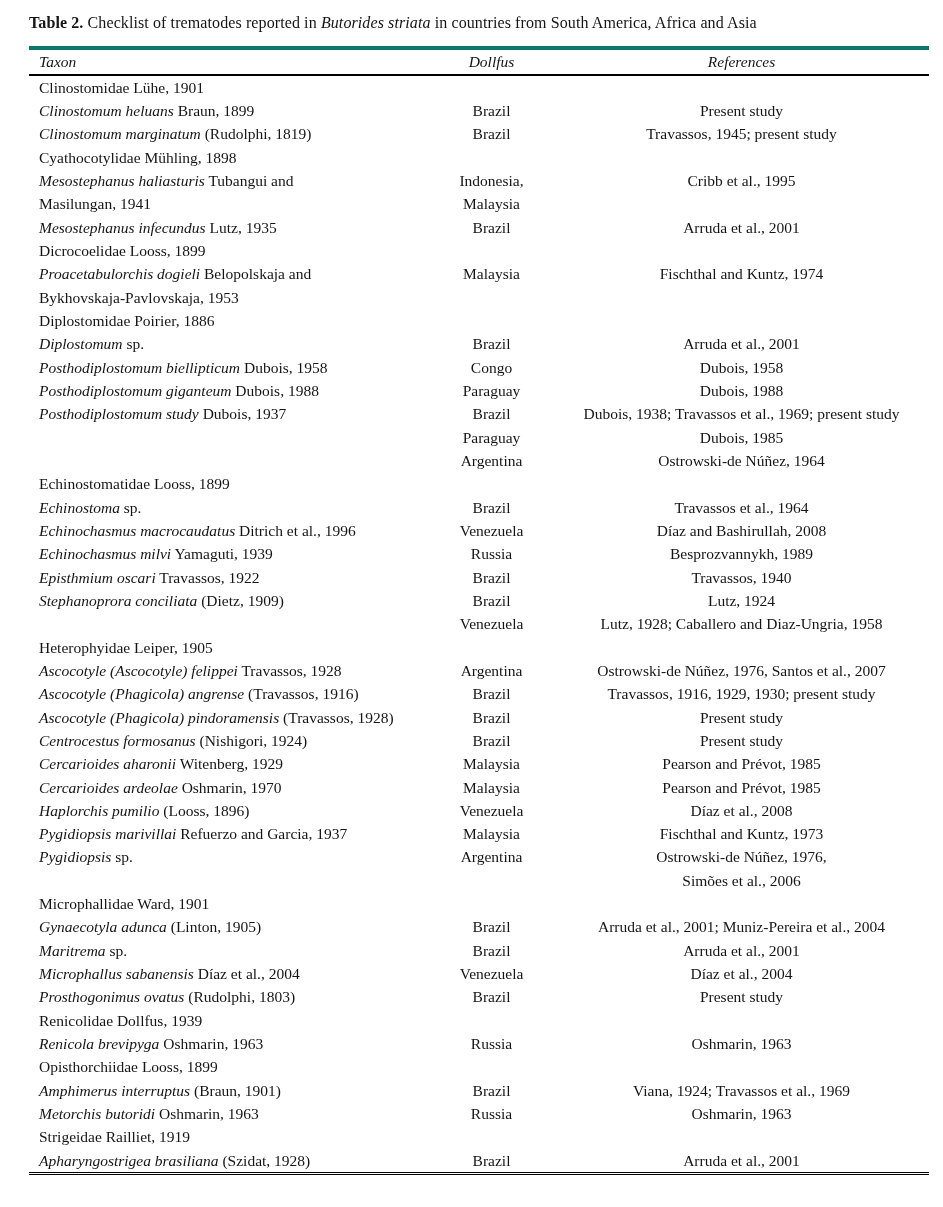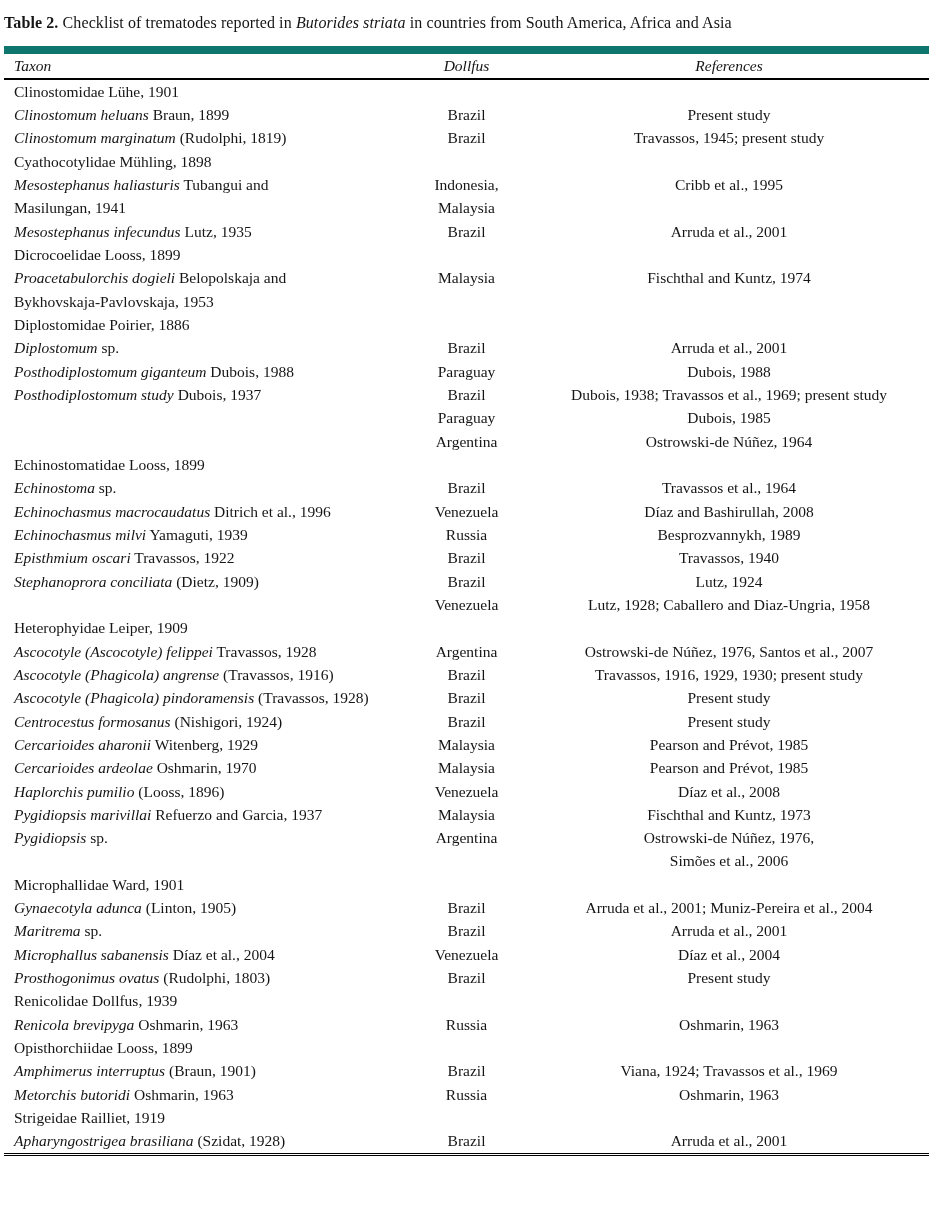--- a/index.html
+++ b/index.html
@@ -9,7 +9,7 @@
     color:#151515;
     -webkit-font-smoothing:antialiased;
   }
-  .page { padding:10px 14px 0 4px;border-radius:17px; }
+  .page { padding:10px 14px 0 29px;border-radius:17px; }
   .title { font-size:16px; line-height:20px; margin:3px 0 13px 0; letter-spacing:0.1px; }
   .title .bold { font-weight:bold; }
   .title .italic { font-style:italic; }

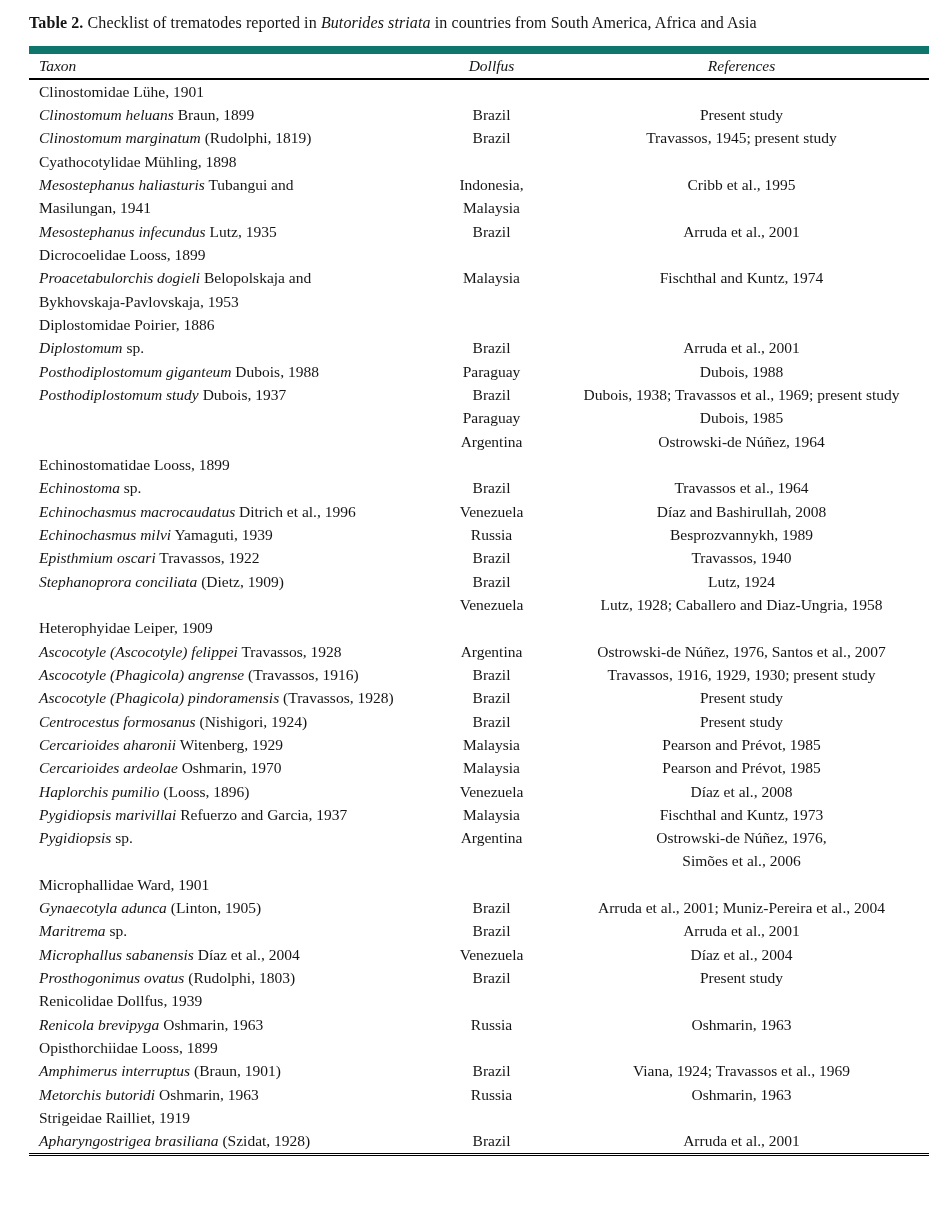--- a/index.html
+++ b/index.html
@@ -14,7 +14,7 @@
   .title .bold { font-weight:bold; }
   .title .italic { font-style:italic; }
 
-  .sci-table { border-top:8px solid #0f766e; }
+  .sci-table { border-top:4px solid #0f766e; }
   .grid-row {
     display:grid;
     grid-template-columns:400px 125px 1fr;

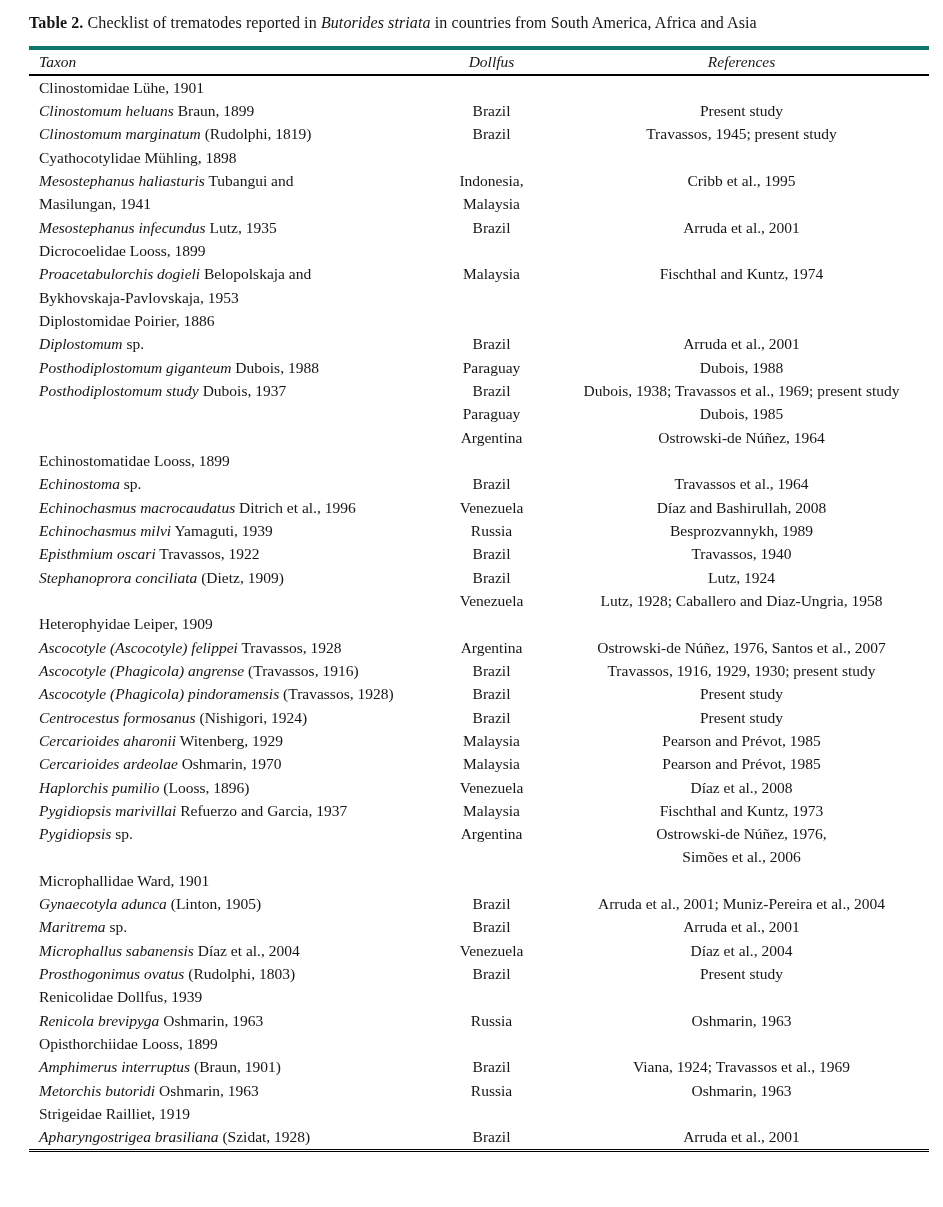--- a/index.html
+++ b/index.html
@@ -122,6 +122,11 @@
     <div class="cell references">Arruda et al., 2001</div>
   </div>
 
+  <div class="grid-row row">
+    <div class="cell taxon"><span class="sci">Posthodiplostomum biellipticum</span><span> Dubois, 1958</span></div>
+    <div class="cell locality">Congo</div>
+    <div class="cell references">Dubois, 1958</div>
+  </div>
 
   <div class="grid-row row">
     <div class="cell taxon"><span class="sci">Posthodiplostomum giganteum</span><span> Dubois, 1988</span></div>

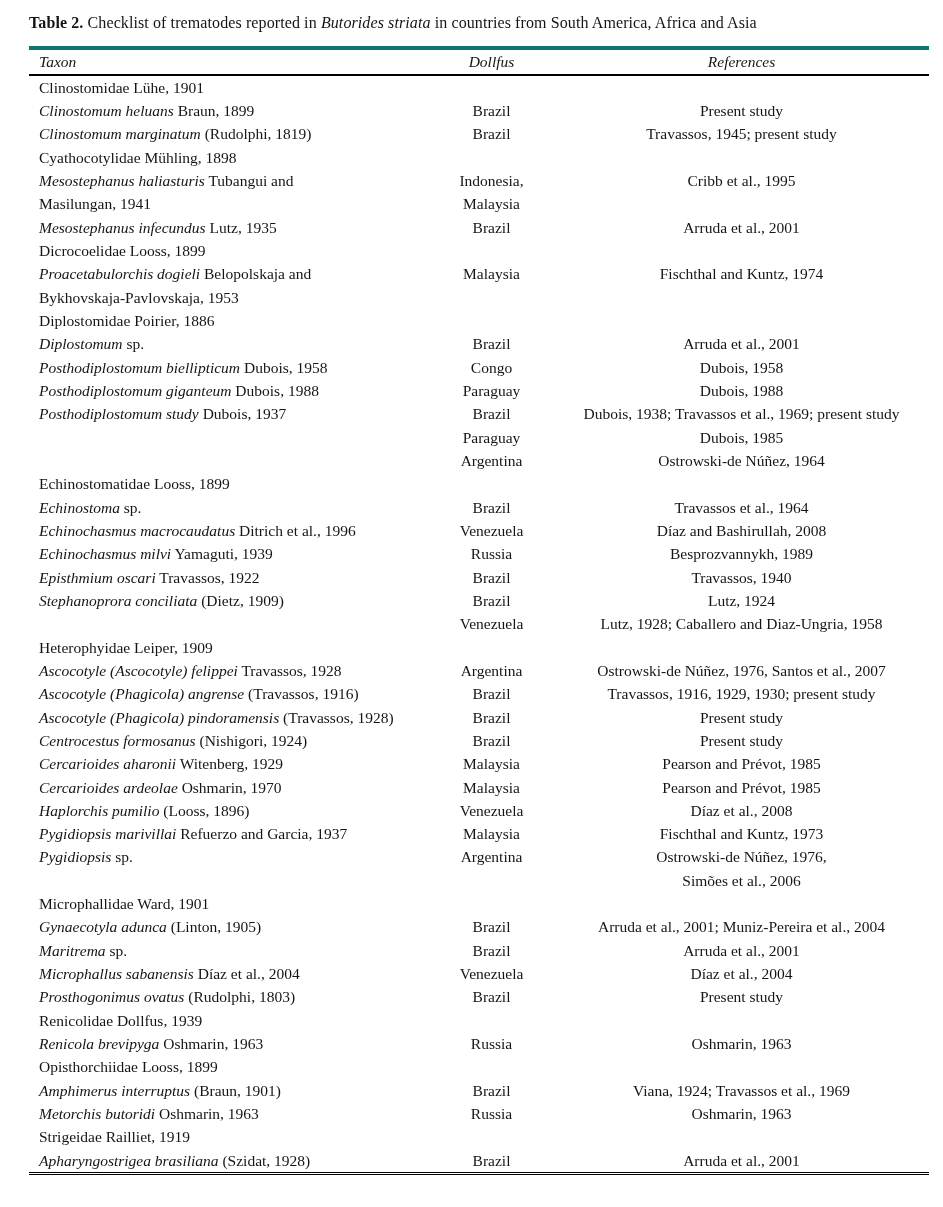--- a/index.html
+++ b/index.html
@@ -195,7 +195,7 @@
   </div>
 
   <div class="grid-row row">
-    <div class="cell taxon"><span class="sci"></span><span>Heterophyidae Leiper, 1909</span></div>
+    <div class="cell taxon"><span class="sci"></span><span>Heterophyidae Leiper, 1905</span></div>
     <div class="cell locality"></div>
     <div class="cell references"></div>
   </div>

